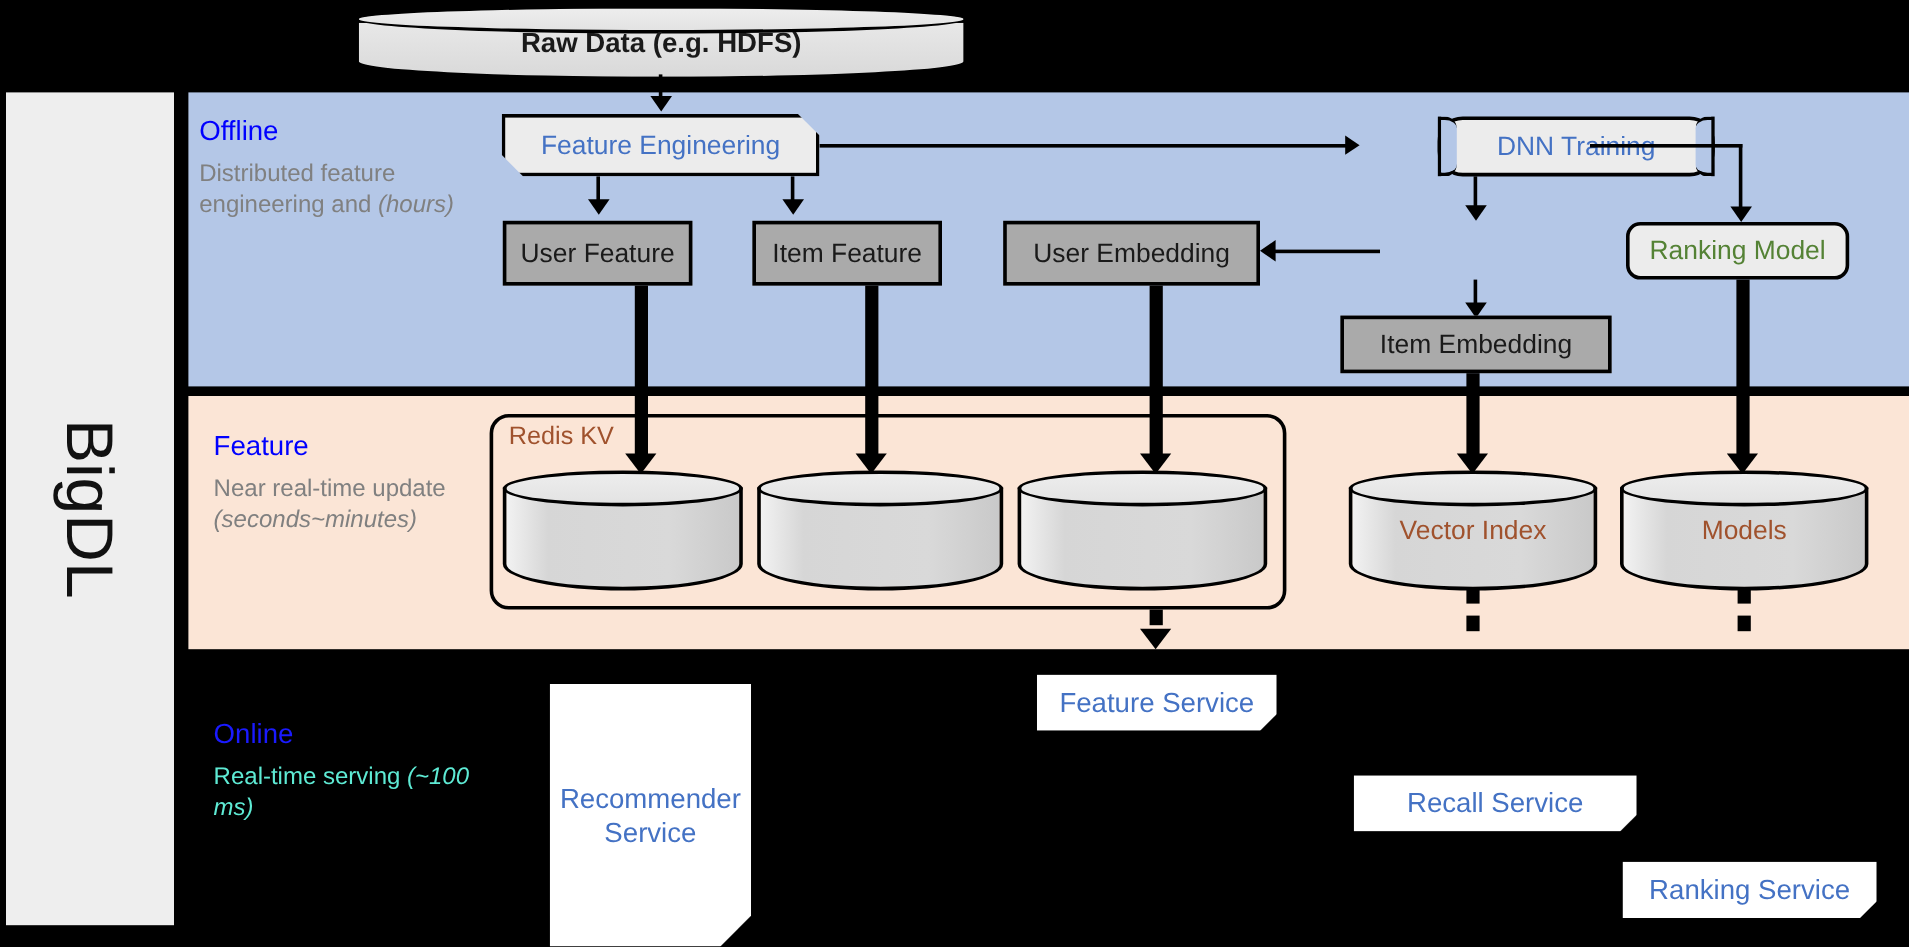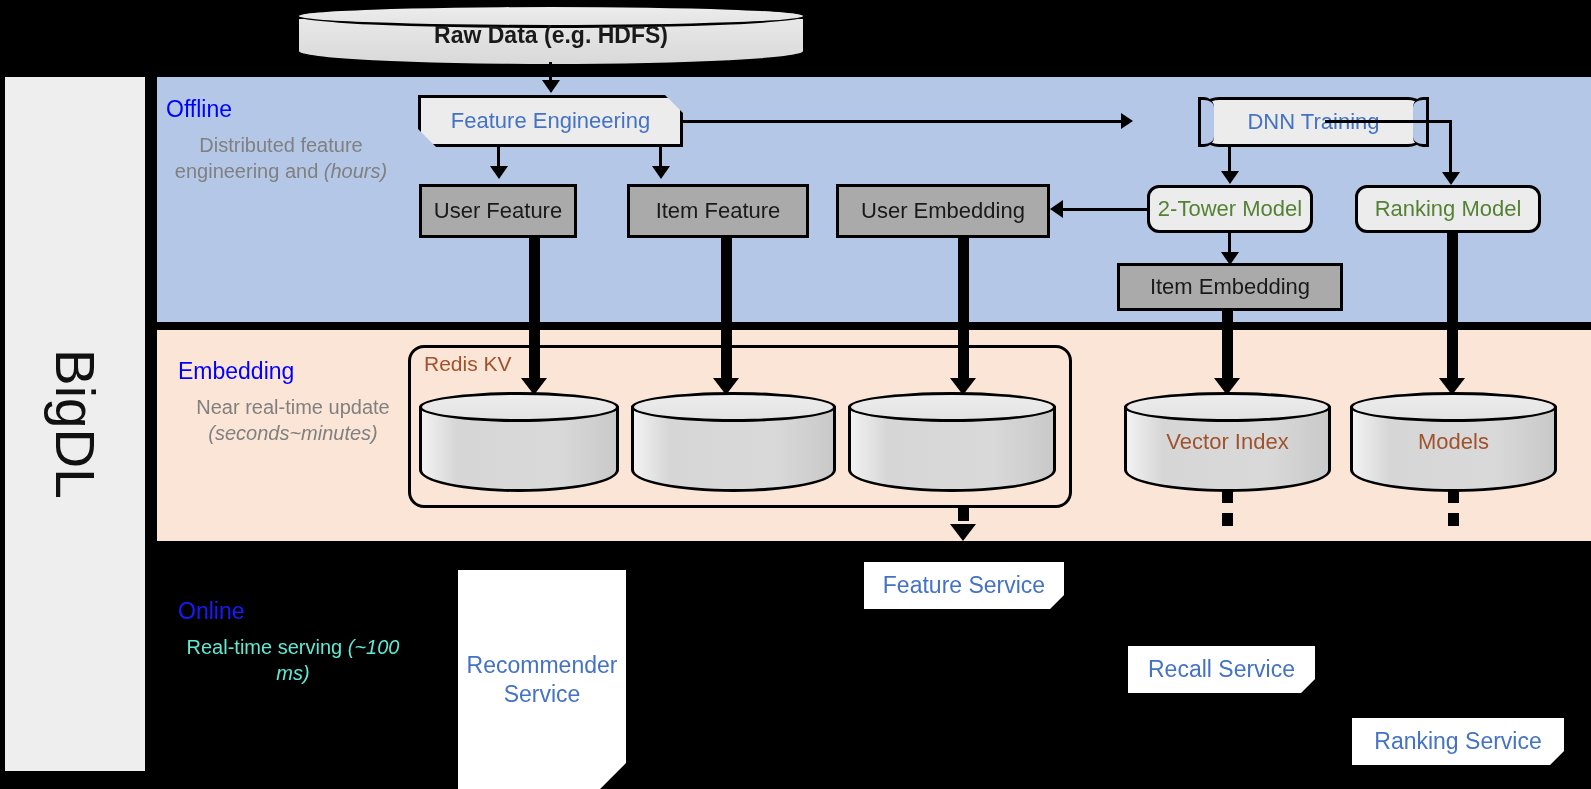--- a/index.html
+++ b/index.html
@@ -63,7 +63,6 @@
     color: #808080;
     font-size: 20px;
     line-height: 1.28;
-    text-align: center;
   }
   .band-label .sub i { font-style: italic; }
   .lbl-offline  { left: 166px; top: 96px; }

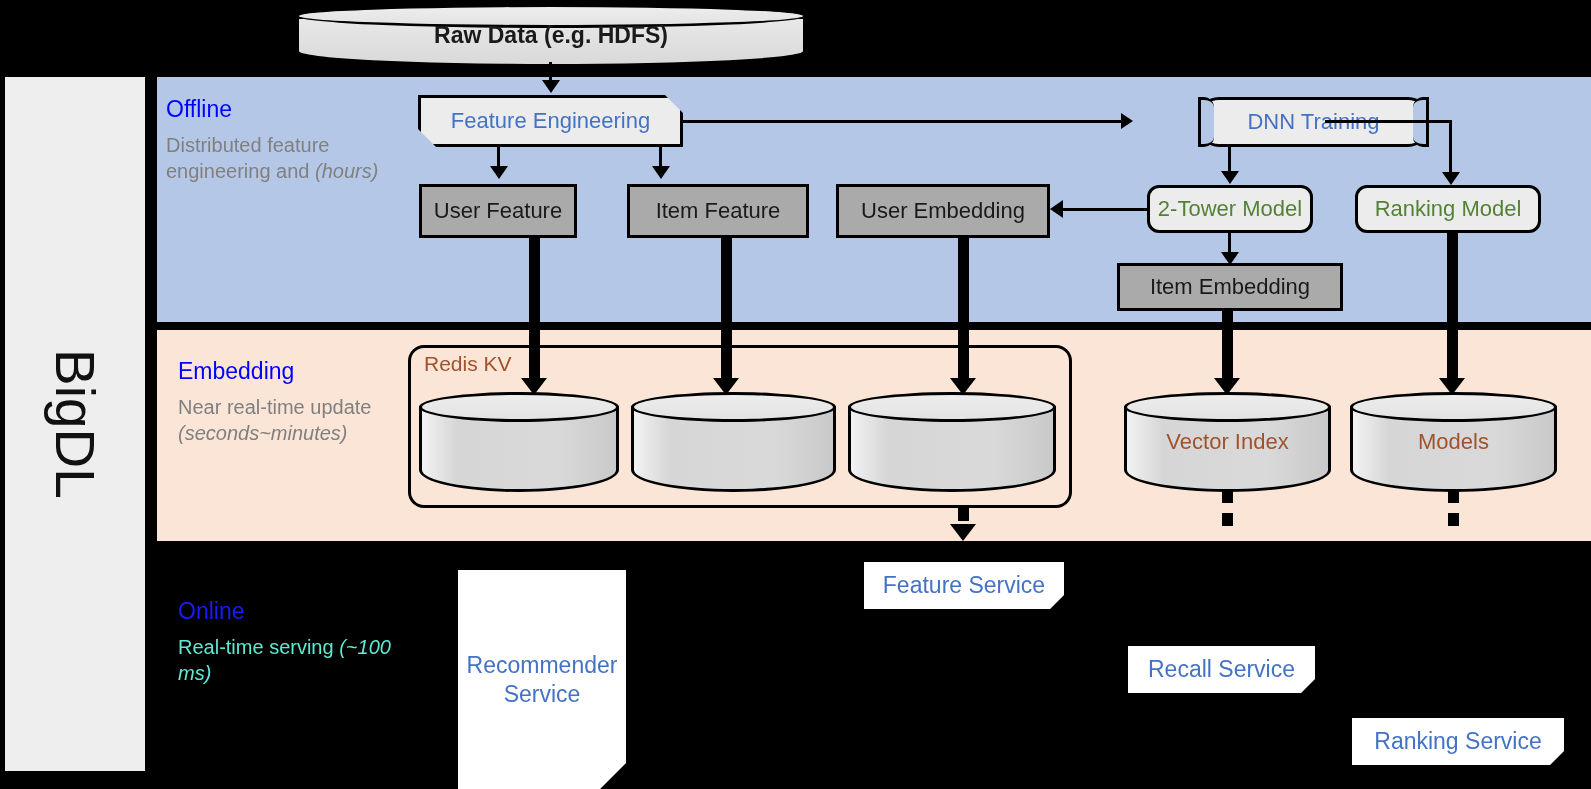--- a/index.html
+++ b/index.html
@@ -322,7 +322,7 @@
     <span>User Feature</span>
   </div>
 
-  <div class="node box-gray" id="item-feature" style="left:627px; top:184px; width:182px; height:54px;align-items:center;">
+  <div class="node box-gray" id="item-feature" style="left:627px; top:184px; width:158px; height:54px;align-items:center;">
     <span>Item Feature</span>
   </div>
 

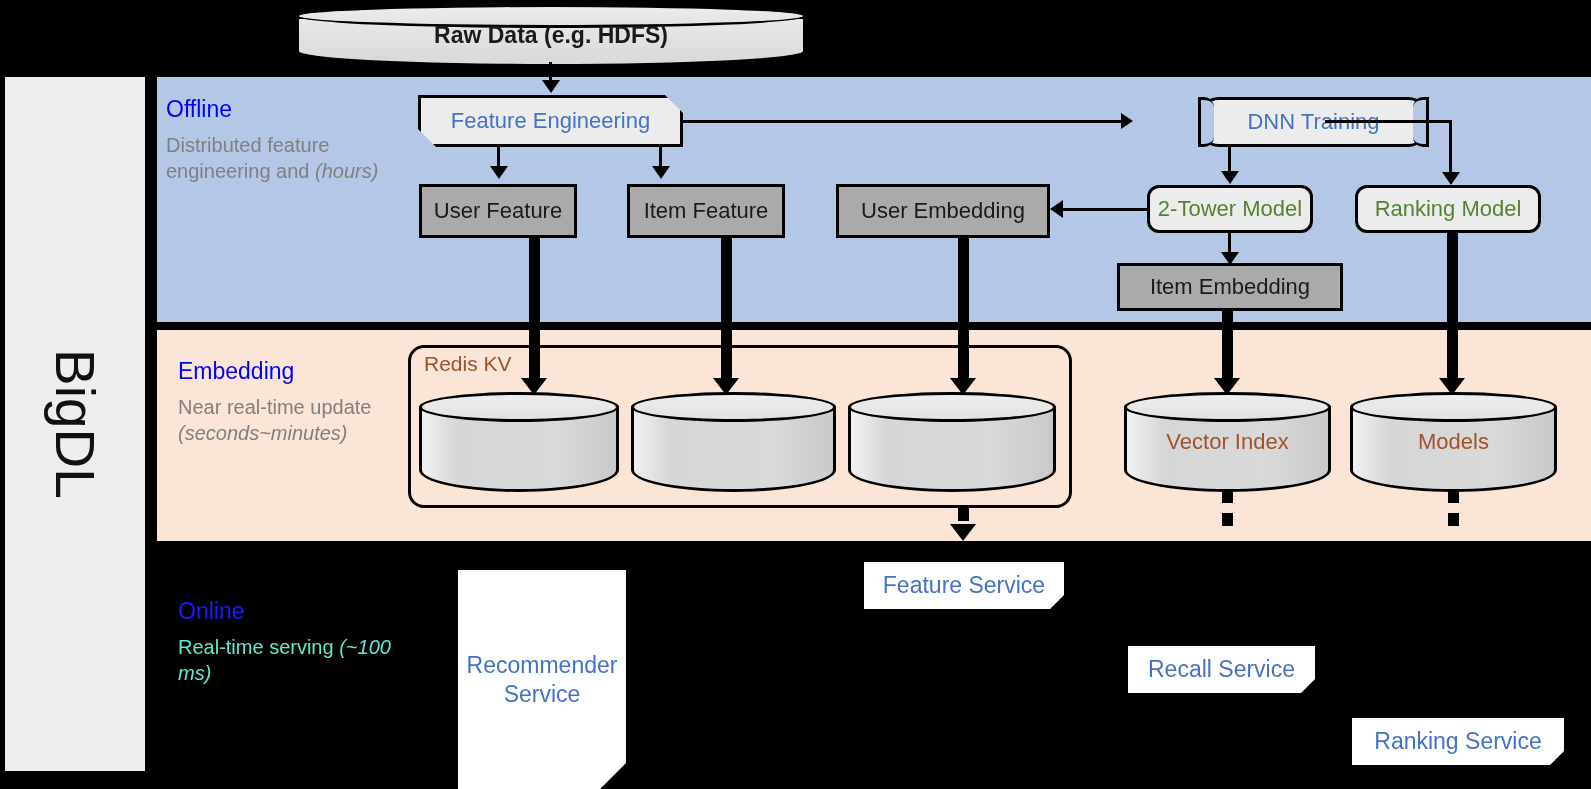--- a/index.html
+++ b/index.html
@@ -330,9 +330,6 @@
     <span>User Embedding</span>
   </div>
 
-  <div class="node box-proc shape-round" id="two-tower-model" style="left:1147px; top:185px; width:166px; height:48px;">
-    <span class="text-green">2-Tower Model</span>
-  </div>
 
   <div class="node box-proc shape-round" id="ranking-model" style="left:1355px; top:185px; width:186px; height:48px;">
     <span class="text-green">Ranking Model</span>

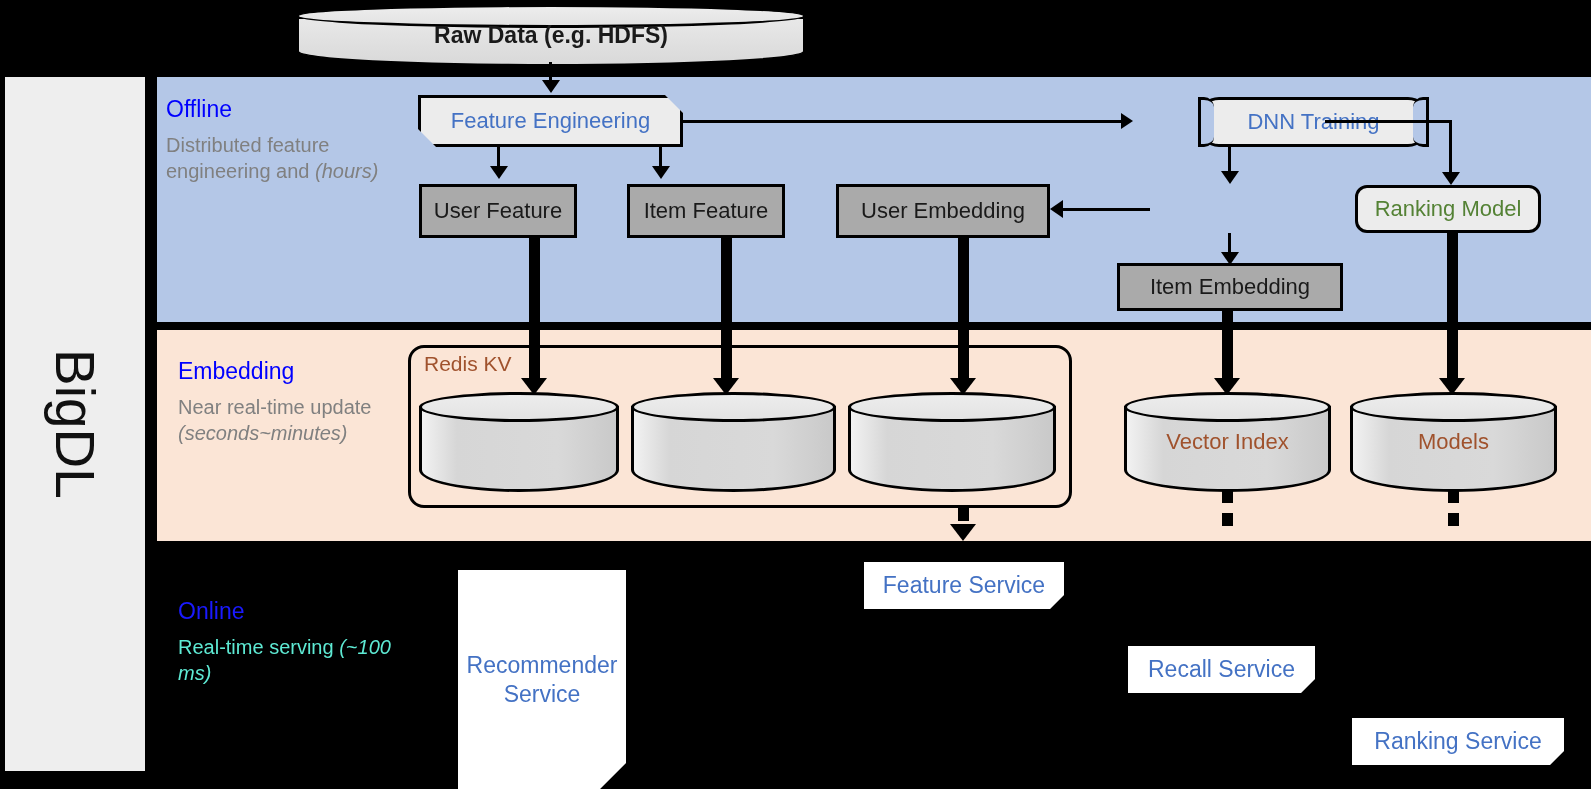--- a/index.html
+++ b/index.html
@@ -276,7 +276,7 @@
   </div>
 
   <div class="band-label lbl-nearline">
-    <div class="title">Embedding</div>
+    <div class="title">Feature</div>
     <div class="sub"><span>Near real-time update </span><i>(seconds~minutes)</i></div>
   </div>
 

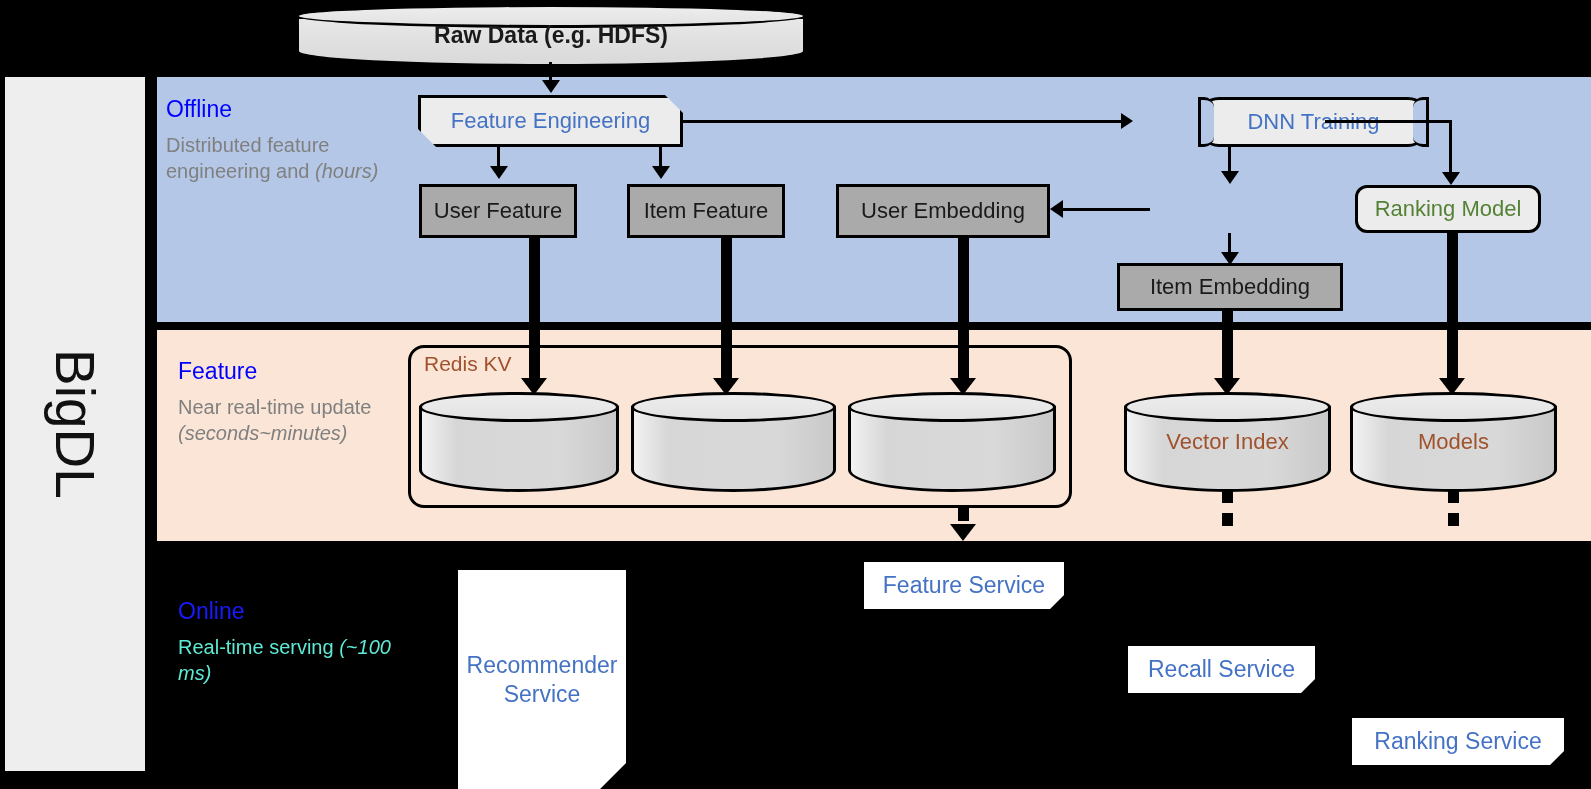--- a/index.html
+++ b/index.html
@@ -214,7 +214,7 @@
   }
   #recommender-service .fold { width: 26px; height: 26px; }
   #feature-service { left: 864px; top: 562px; width: 200px; height: 47px; }
-  #recall-service  { left: 1128px; top: 646px; width: 187px; height: 47px; }
+  #recall-service  { left: 1128px; top: 646px; width: 236px; height: 47px; }
   #ranking-service { left: 1352px; top: 718px; width: 212px; height: 47px; }
 
   

